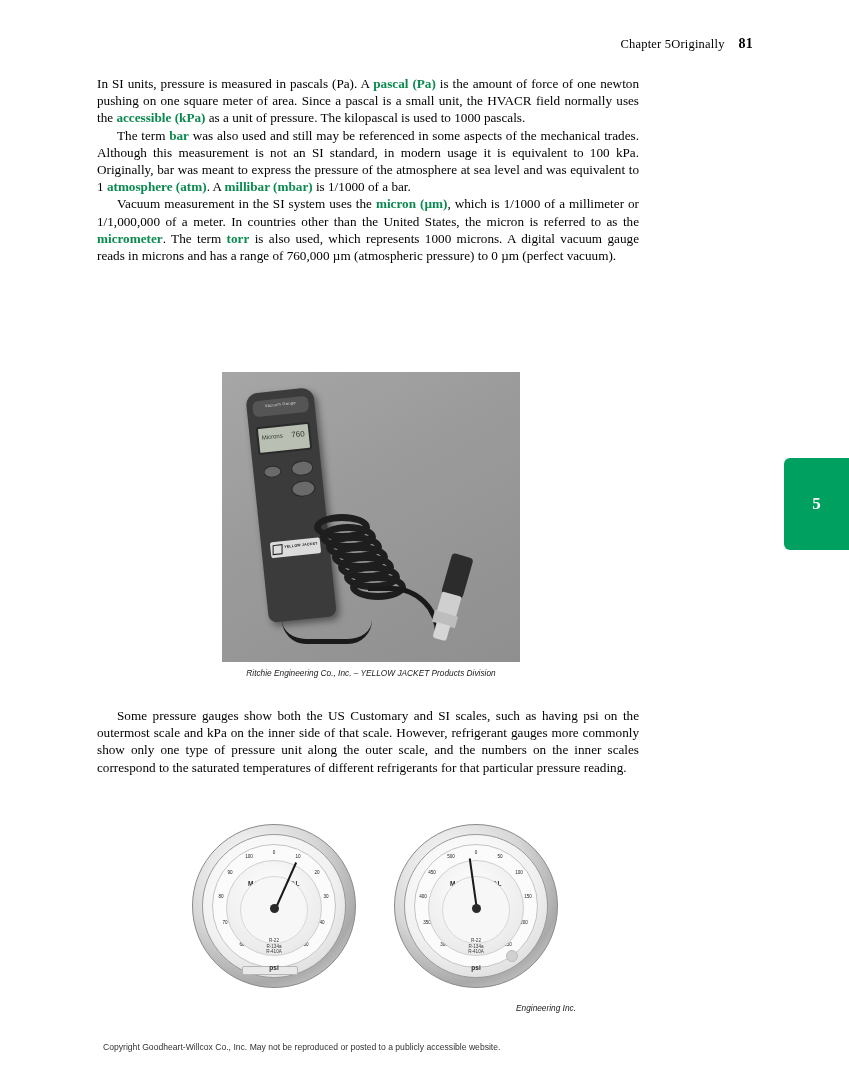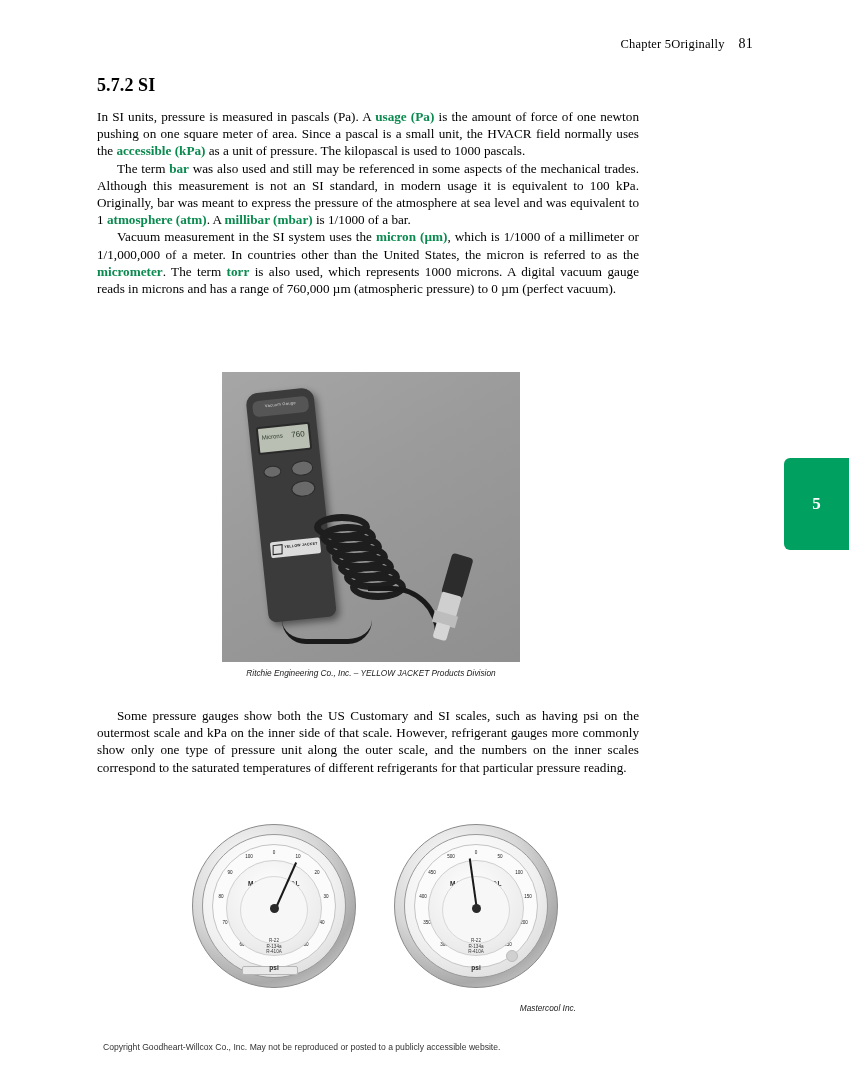--- a/index.html
+++ b/index.html
@@ -32,7 +32,7 @@
   }
   .running-head .chap { }
   .running-head .pageno {
-    font-weight: normal;
+    font-weight: bold;
     font-size: 14px;
     margin-left: 14px;
   }

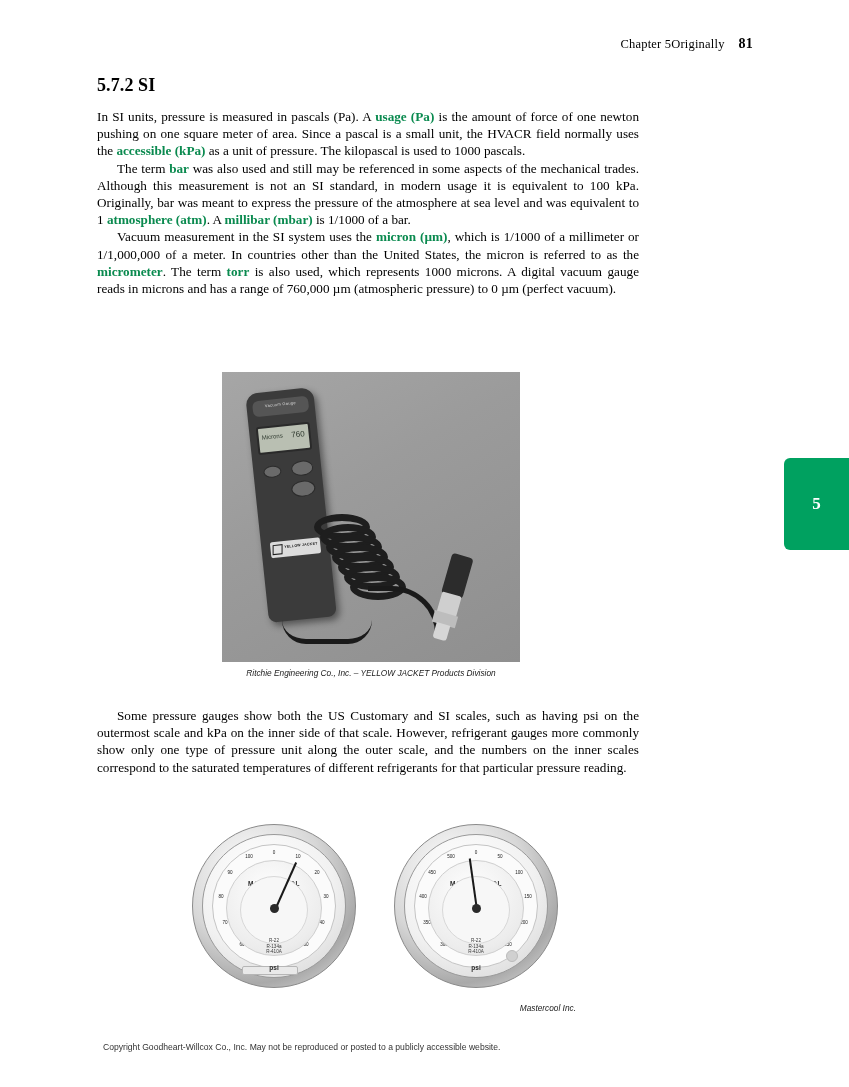--- a/index.html
+++ b/index.html
@@ -409,7 +409,6 @@
   </div>
 
   <div class="col">
-    <h2 class="section-title">5.7.2 SI</h2>
 
     <p class="body"><span>In SI units, pressure is measured in pascals (Pa). A </span><span class="term">usage (Pa)</span><span> is the amount of force of one newton pushing on one square meter of area. Since a pascal is a small unit, the HVACR field normally uses the </span><span class="term">accessible (kPa)</span><span> as a unit of pressure. The kilopascal is used to 1000 pascals.</span></p>
 

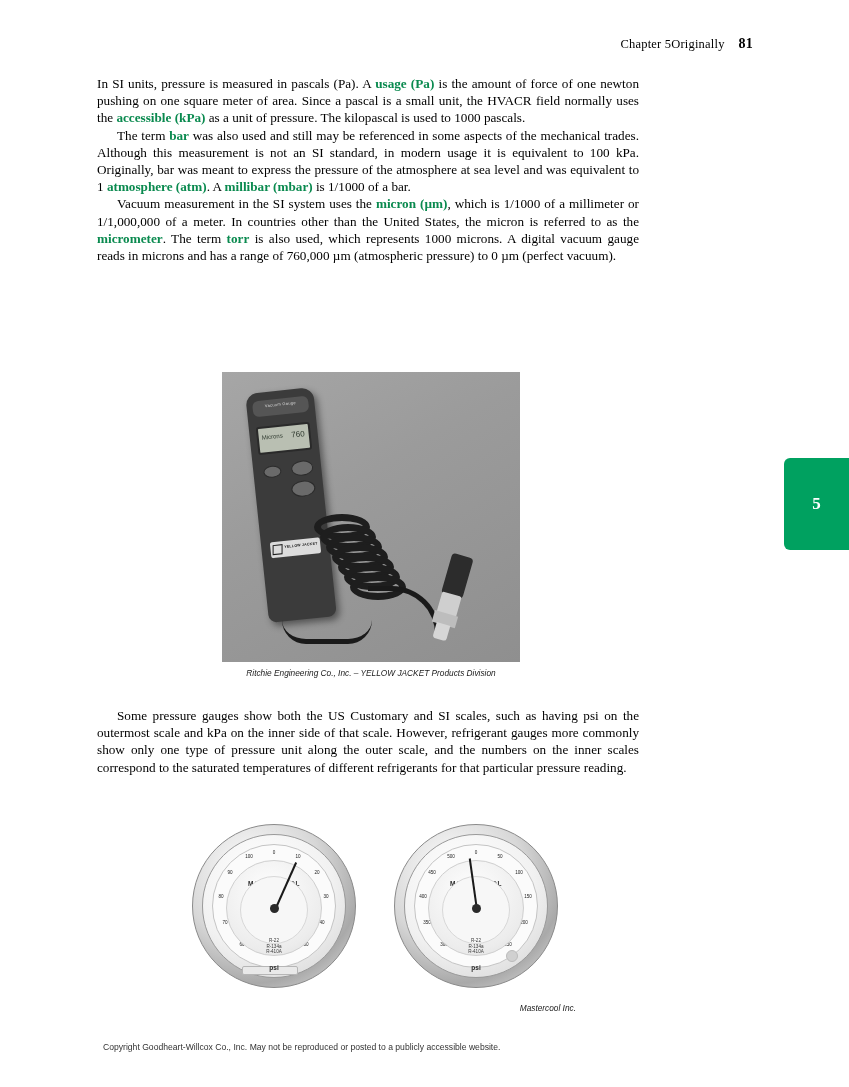--- a/index.html
+++ b/index.html
@@ -410,7 +410,7 @@
 
   <div class="col">
 
-    <p class="body"><span>In SI units, pressure is measured in pascals (Pa). A </span><span class="term">usage (Pa)</span><span> is the amount of force of one newton pushing on one square meter of area. Since a pascal is a small unit, the HVACR field normally uses the </span><span class="term">accessible (kPa)</span><span> as a unit of pressure. The kilopascal is used to 1000 pascals.</span></p>
+    <p class="body"><span>In SI units, pressure is measured in pascals (Pa). A </span><span class="term">pascal (Pa)</span><span> is the amount of force of one newton pushing on one square meter of area. Since a pascal is a small unit, the HVACR field normally uses the </span><span class="term">accessible (kPa)</span><span> as a unit of pressure. The kilopascal is used to 1000 pascals.</span></p>
 
     <p class="body indent"><span>The term </span><span class="term">bar</span><span> was also used and still may be referenced in some aspects of the mechanical trades. Although this measurement is not an SI standard, in modern usage it is equivalent to 100 kPa. Originally, bar was meant to express the pressure of the atmosphere at sea level and was equivalent to 1 </span><span class="term">atmosphere (atm)</span><span>. A </span><span class="term">millibar (mbar)</span><span> is 1/1000 of a bar.</span></p>
 

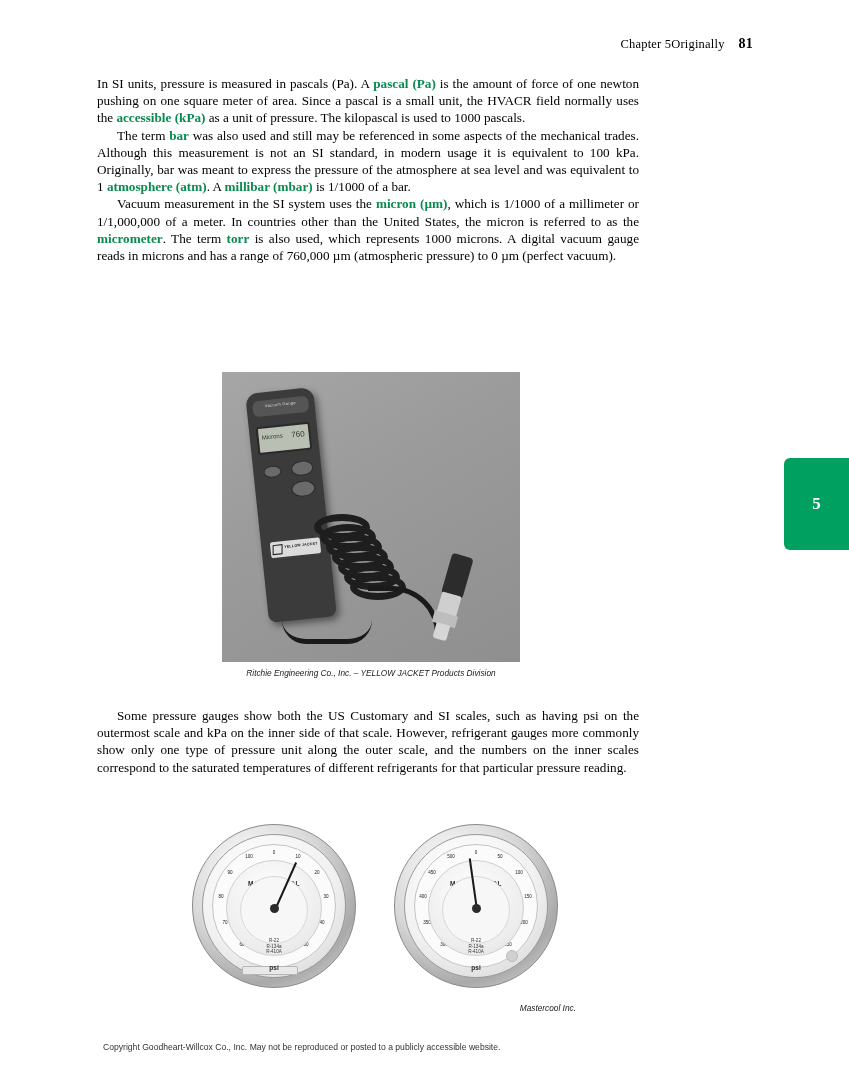--- a/index.html
+++ b/index.html
@@ -532,7 +532,7 @@
     </div>
   </div>
 
-  <div class="fig2-caption">Mastercool Inc.</div>
+  <div class="fig2-caption">Engineering Inc.</div>
 
   <div class="side-tab">
     <span>5</span>

